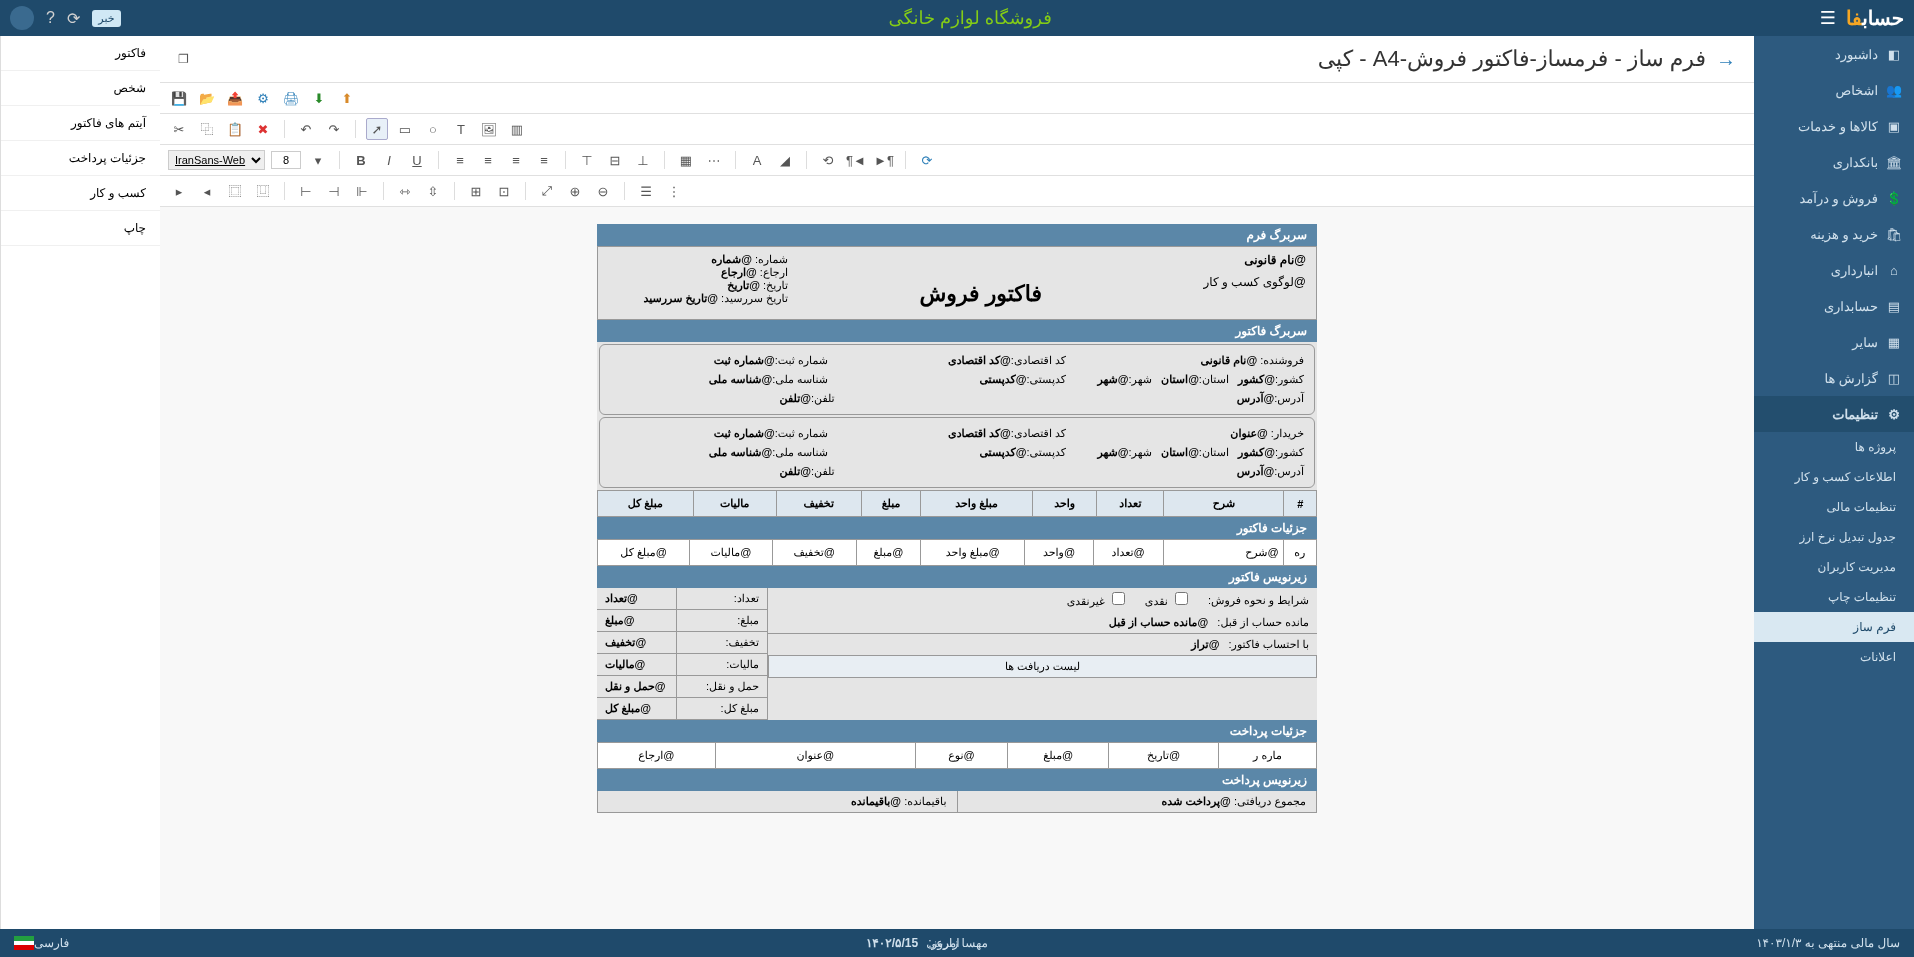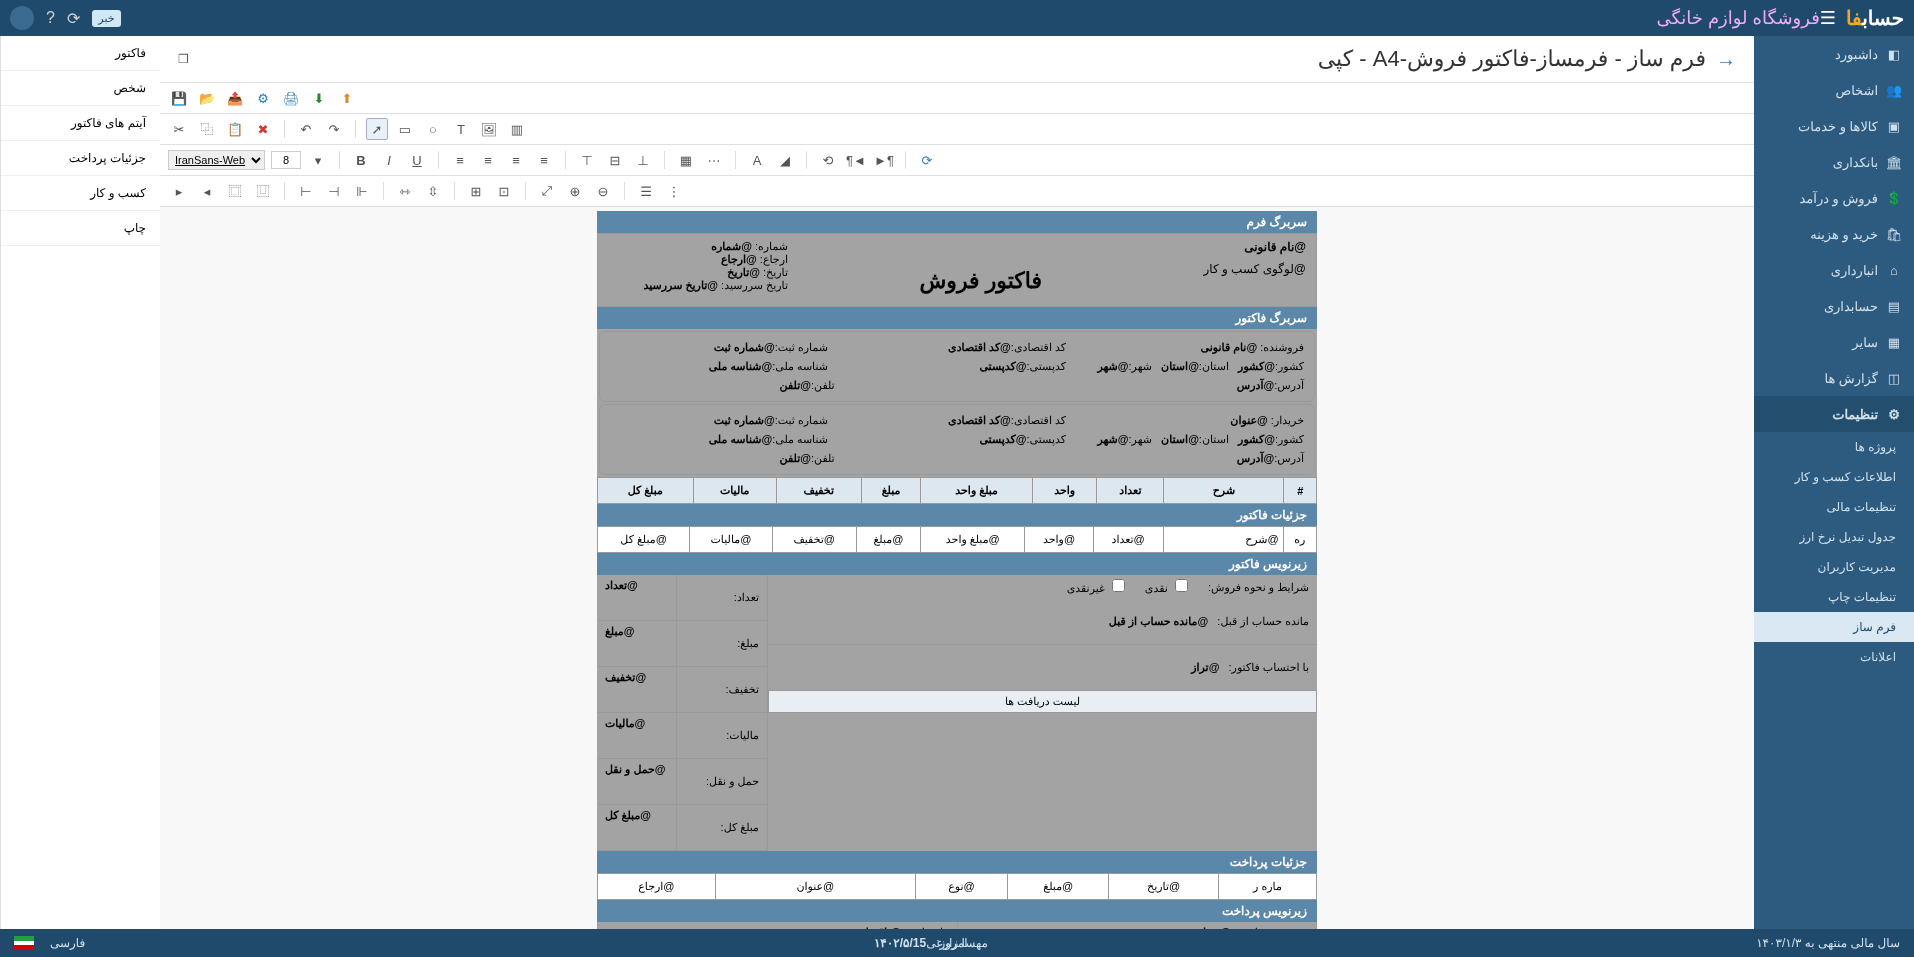--- a/index.html
+++ b/index.html
@@ -11,7 +11,7 @@
 .top-header-left { display: flex; align-items: center; gap: 12px; }
 .logo { font-size: 20px; font-weight: bold; color: #f5a623; }
 .menu-icon { cursor: pointer; font-size: 18px; }
-.app-title { flex: 1; text-align: right; font-size: 18px; color: #f0abfc; }
+.app-title { flex: 1; text-align: center; font-size: 18px; color: #84cc16; }
 .top-icon { cursor: pointer; font-size: 16px; color: #d0d0d0; }
 .badge-khabar { background: #d0e8f5; color: #1f4a6b; padding: 2px 6px; border-radius: 3px; font-size: 11px; }
 .avatar-circle { width: 24px; height: 24px; border-radius: 50%; background: #3a6a8f; display: inline-block; }

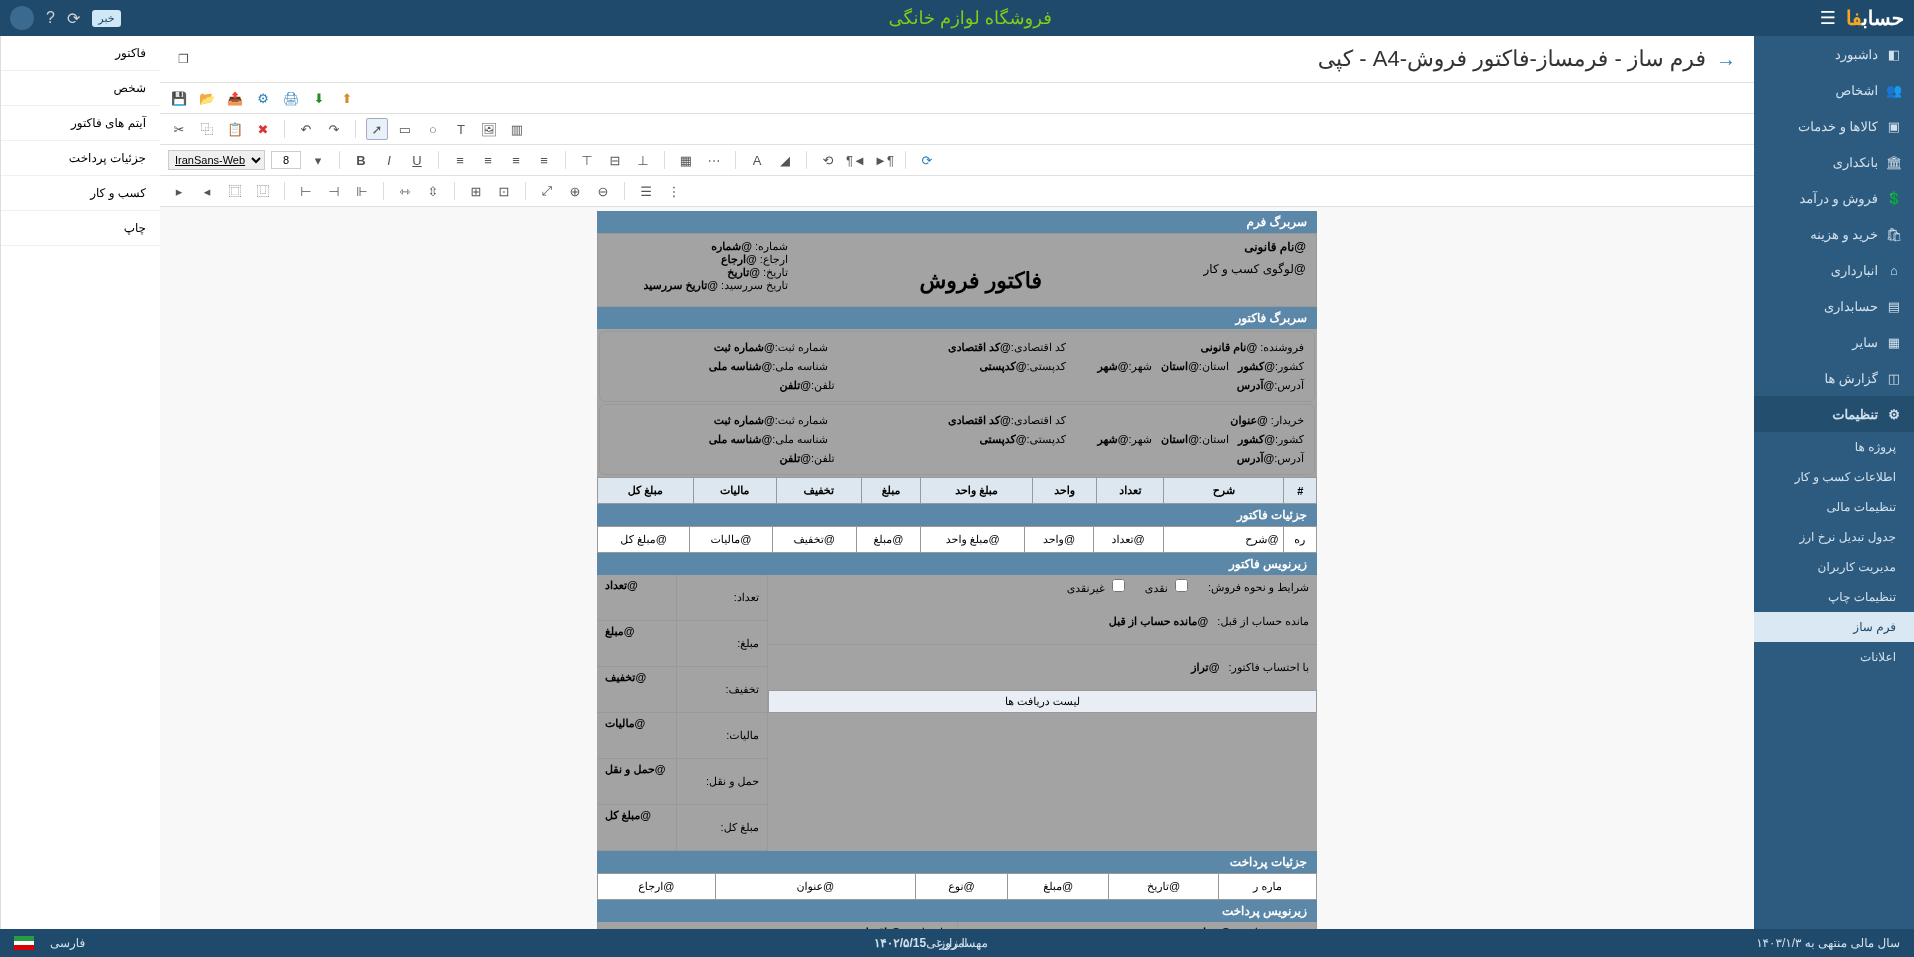--- a/index.html
+++ b/index.html
@@ -47,7 +47,7 @@
 
 
 .canvas-wrap { flex: 1; overflow: auto; background: #f8f8f8; padding: 0; }
-.canvas { width: 720px; margin: 4px auto; background: #a3a3a3; }
+.canvas { width: 720px; margin: 17px auto; background: #e5e5e5; }
 
 
 .section-header { background: #5b87a8; color: #fff; padding: 4px 10px; font-size: 12px; font-weight: bold; text-align: right; }

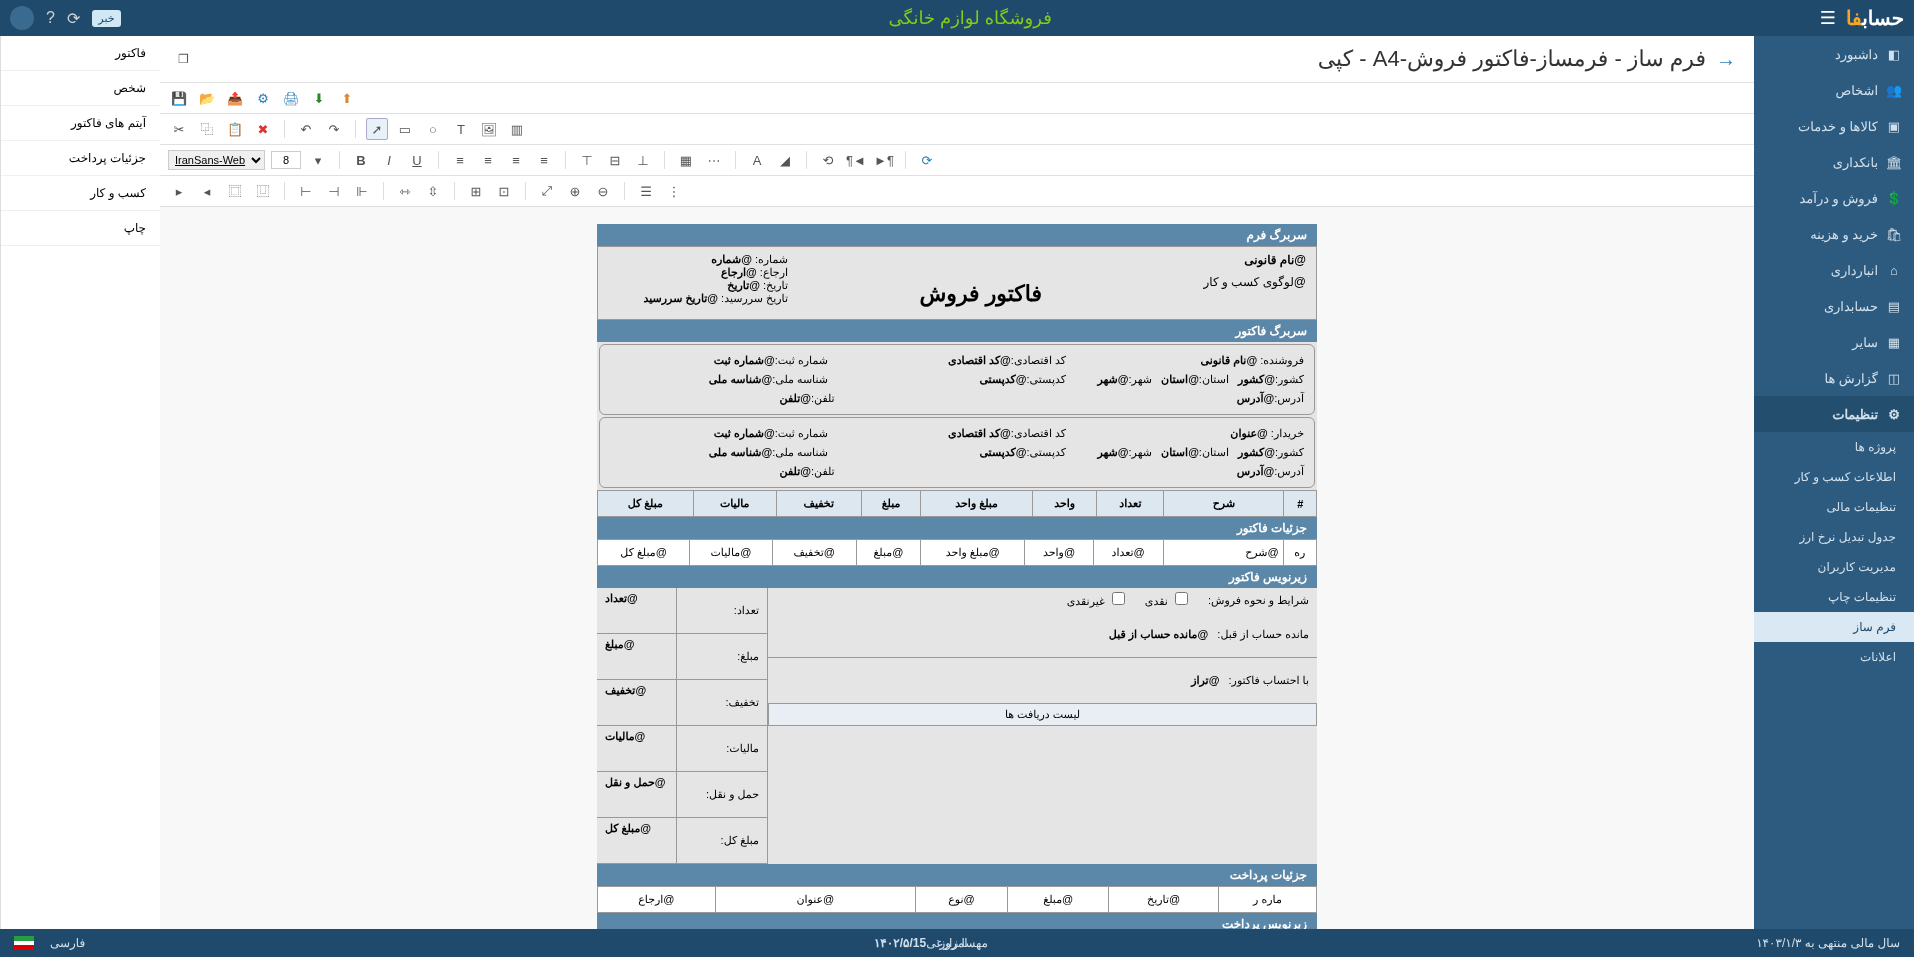--- a/index.html
+++ b/index.html
@@ -67,7 +67,7 @@
 .footer-left { flex: 1; border-left: 1px solid #999; }
 .footer-right { width: 170px; }
 .foot-row { display: flex; border-bottom: 1px solid #999; font-size: 11px; }
-.foot-label { flex: 1; padding: 16px 8px; text-align: right; }
+.foot-label { flex: 1; padding: 4px 8px; text-align: right; }
 .foot-value { width: 80px; padding: 4px 8px; text-align: left; font-weight: bold; border-right: 1px solid #999; }
 .checkbox-row { padding: 4px 8px; display: flex; gap: 20px; align-items: center; font-size: 11px; }
 .checkbox-row input { margin-left: 4px; }

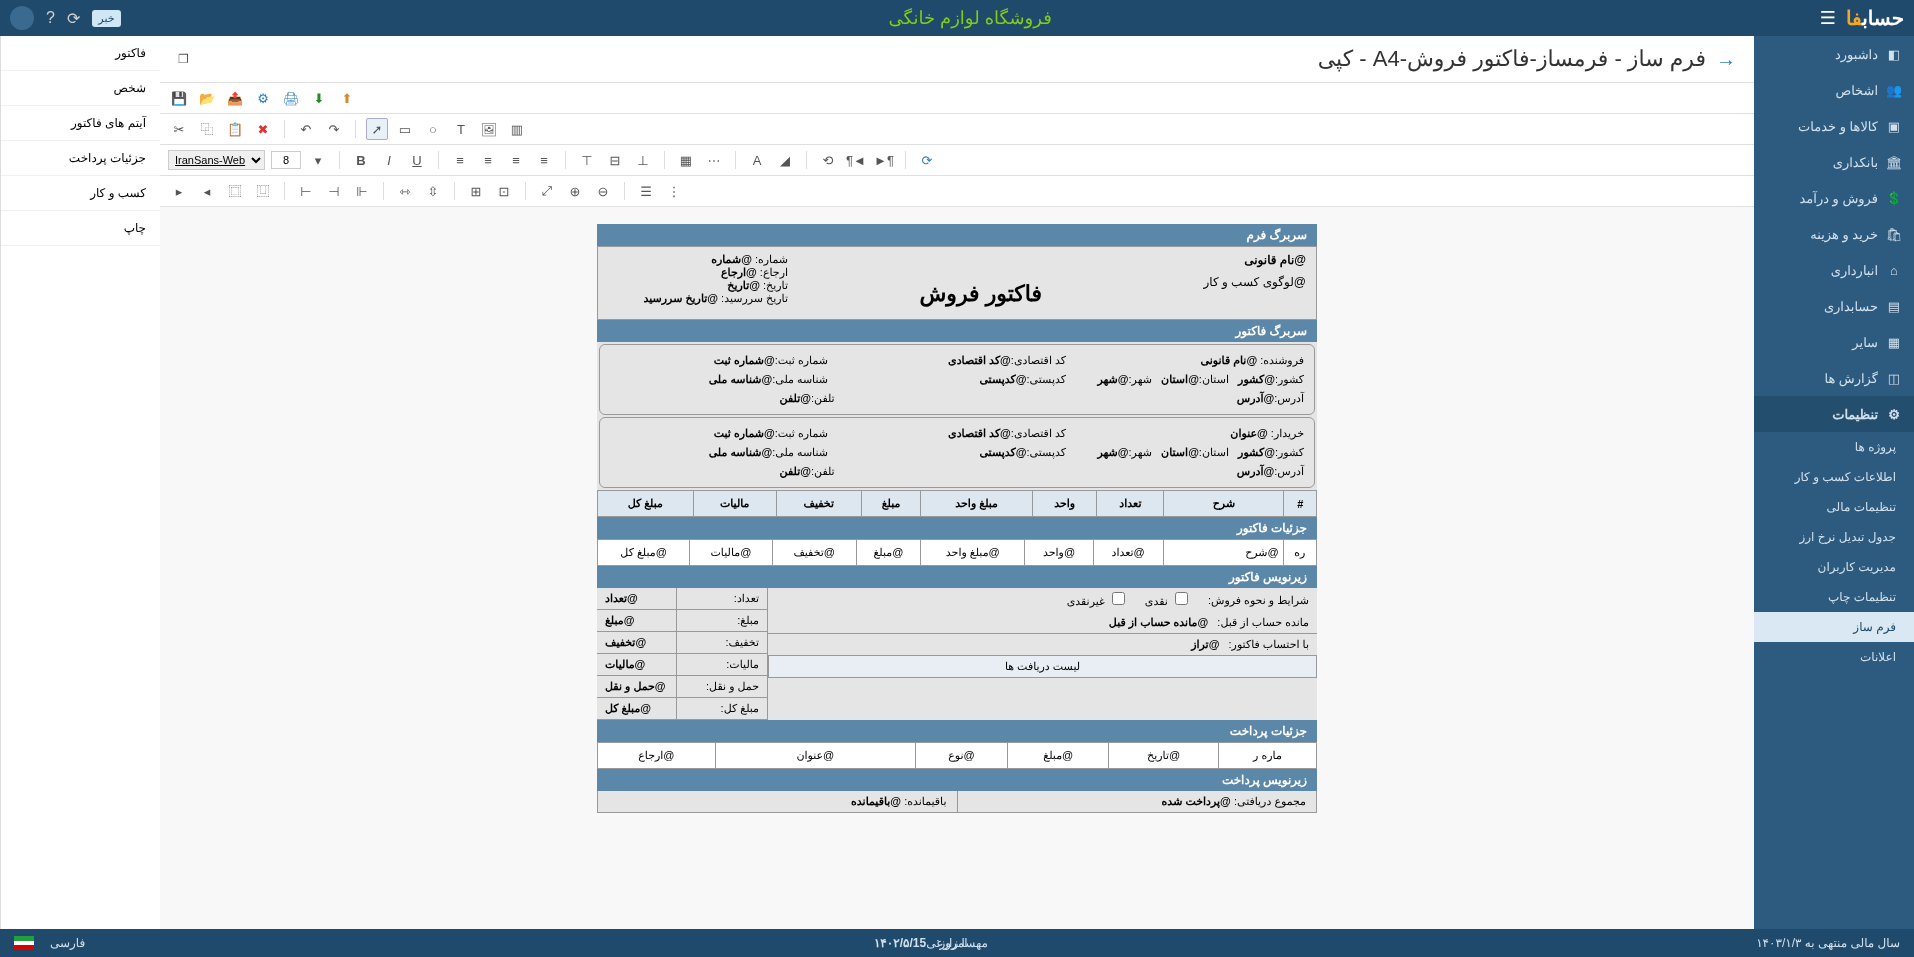--- a/index.html
+++ b/index.html
@@ -76,7 +76,7 @@
 
 .status-bar { background: #1f4a6b; height: 28px; display: flex; align-items: center; justify-content: space-between; padding: 0 14px; color: #d0e0ec; font-size: 12px; position: fixed; bottom: 0; left: 0; right: 0; }
 .status-center { position: absolute; left: 50%; transform: translateX(-50%); }
-.status-left { display: flex; align-items: center; gap: 16px; }
+.status-left { display: flex; align-items: center; gap: 0; }
 .flag { width: 20px; height: 14px; background: linear-gradient(to bottom, #239f40 33%, #fff 33%, #fff 66%, #da0000 66%); display: inline-block; }
 
 .arrow-icon { font-size: 20px; color: #2d7fb8; cursor: pointer; }

